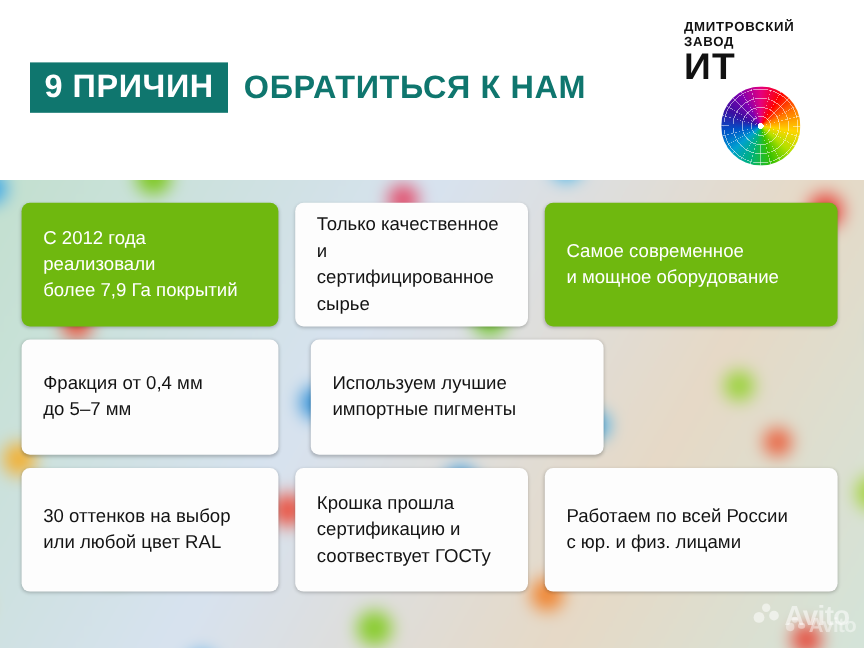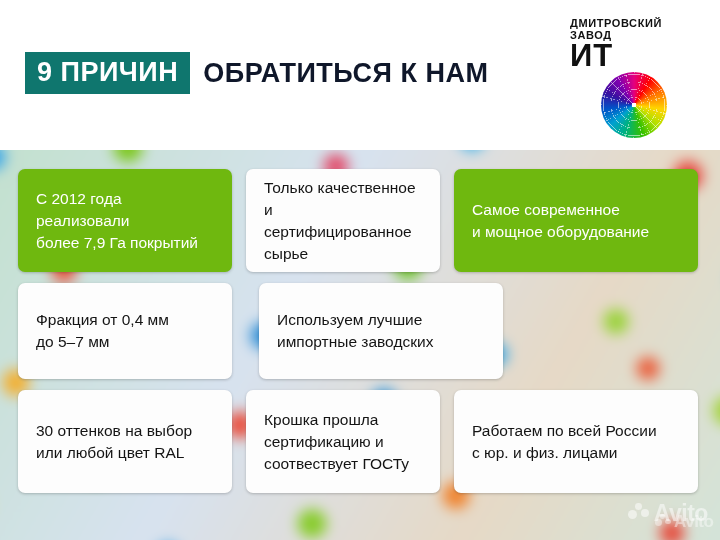--- a/index.html
+++ b/index.html
@@ -63,7 +63,7 @@
     white-space:nowrap;
   }
   #title-rest{
-    color:#0f172a;font-size:27px;font-weight:bold;letter-spacing:.5px;
+    color:#0f766e;font-size:27px;font-weight:bold;letter-spacing:.5px;
     line-height:1;margin-left:13px;white-space:nowrap;
   }
 

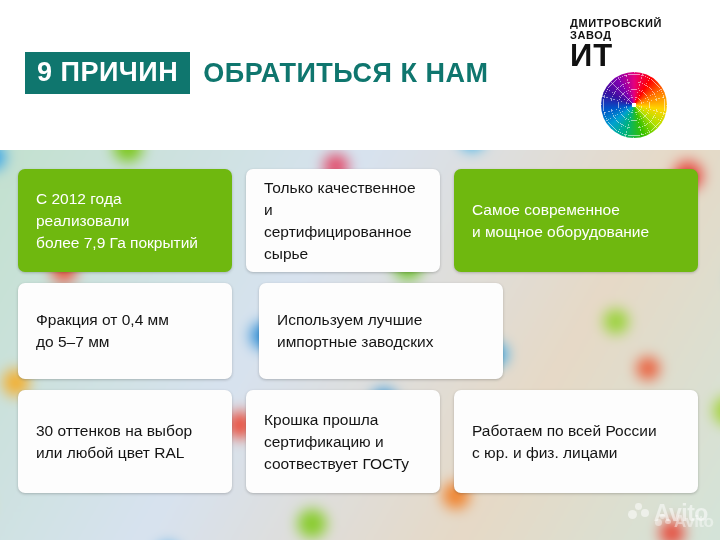--- a/index.html
+++ b/index.html
@@ -167,7 +167,7 @@
       </div>
       <div class="card white c3 r2">
         <span class="txt">Используем лучшие
-импортные заводских</span>
+импортные пигменты</span>
       </div>
     </div>
 

